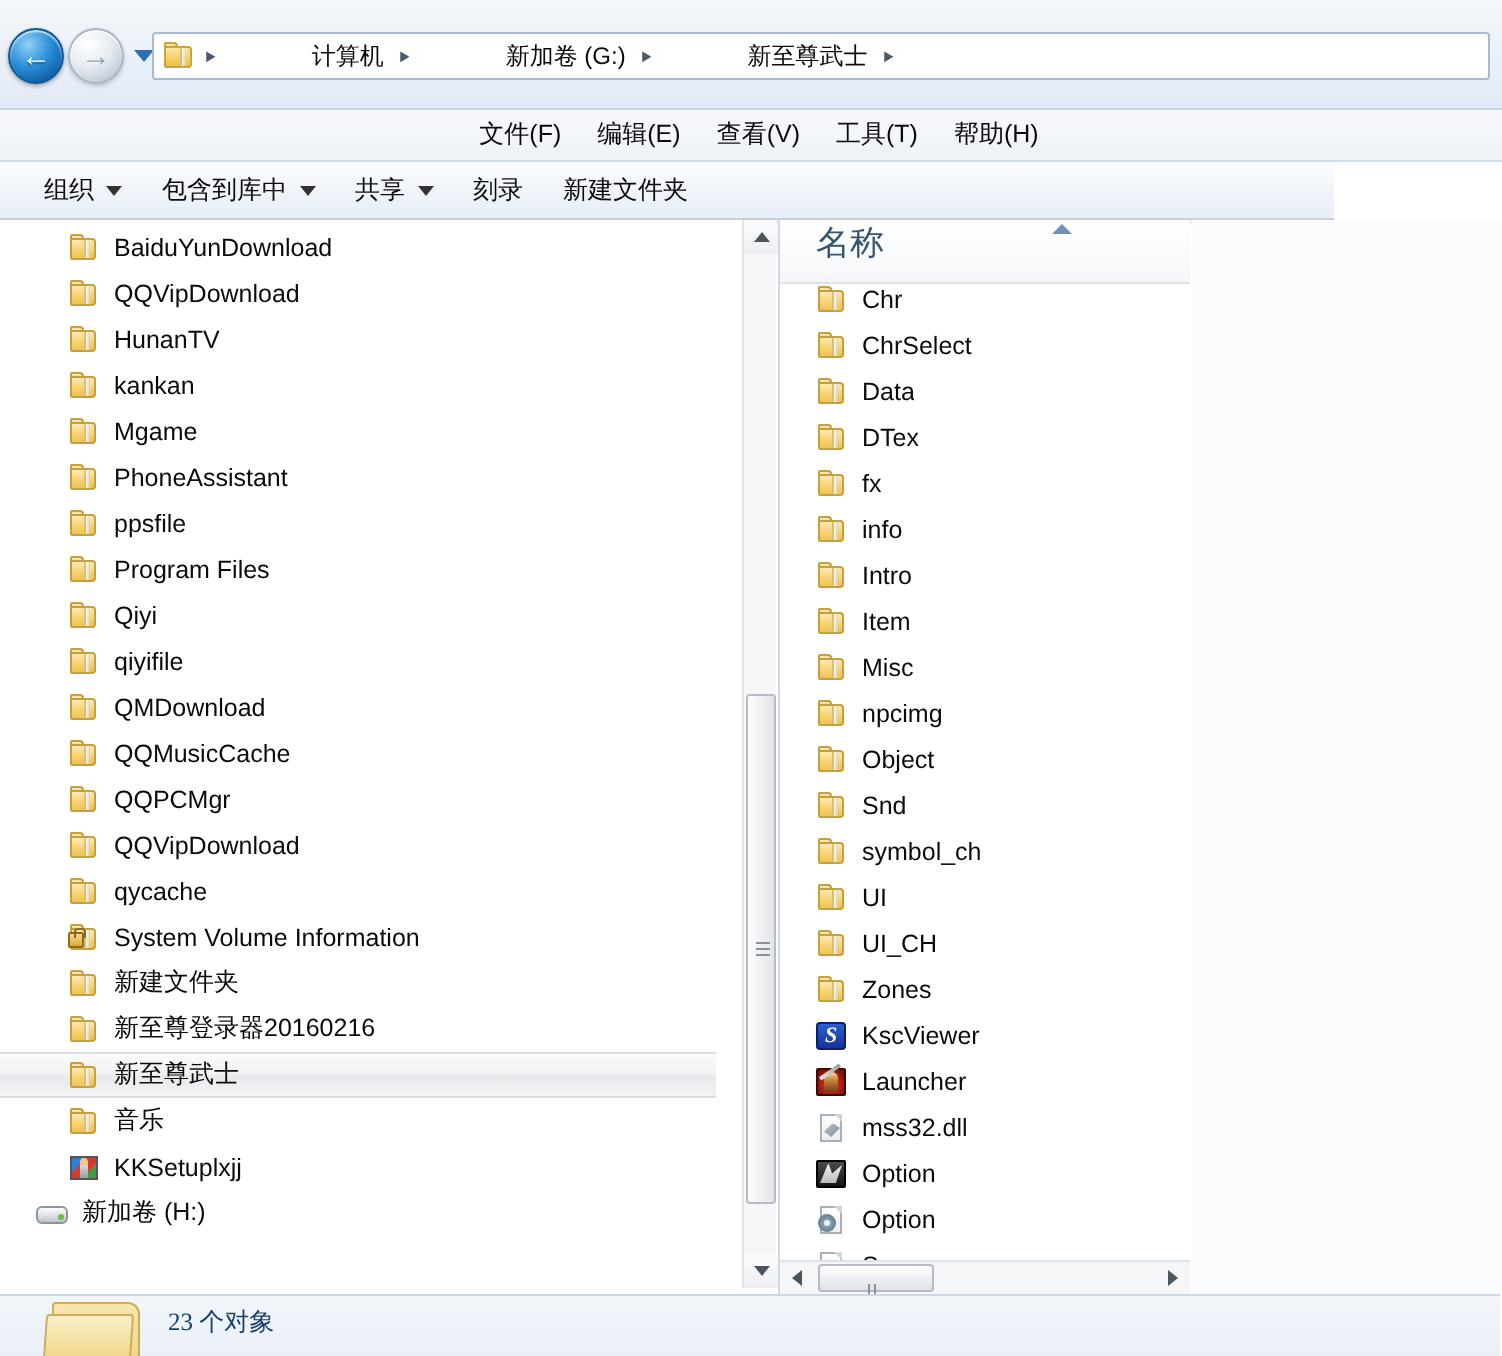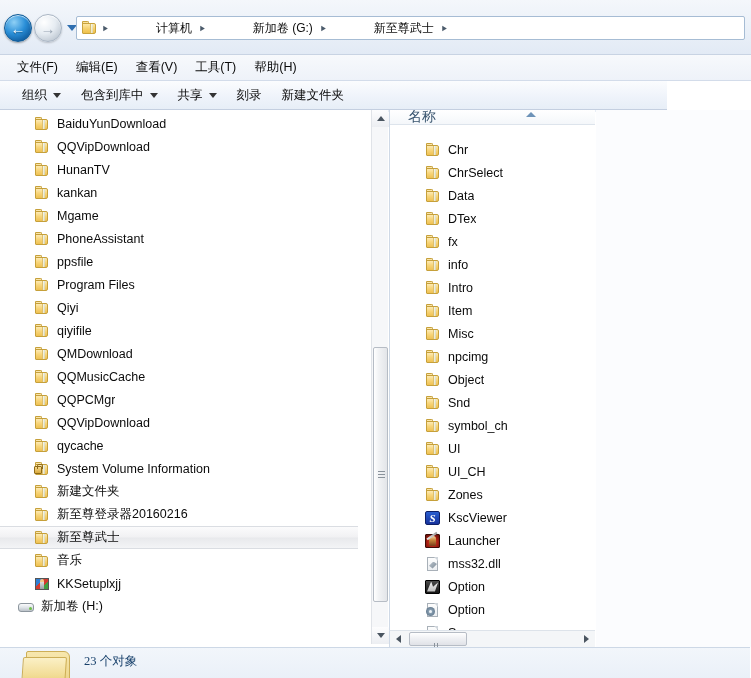--- a/index.html
+++ b/index.html
@@ -76,7 +76,7 @@
     position: absolute; left: 0; top: 55px; width: 751px; height: 26px;
     background: linear-gradient(to bottom, #f7f9fc, #eef2f9);
     border-bottom: 1px solid #d3dcea;
-    display: flex; align-items: center; padding-left: 8px;
+    display: flex; align-items: center; padding-left: 8px; justify-content: center;
   }
   .menuitem {
     font-size: 12.5px; color: #0a0a0a; padding: 3px 9px; white-space: nowrap;

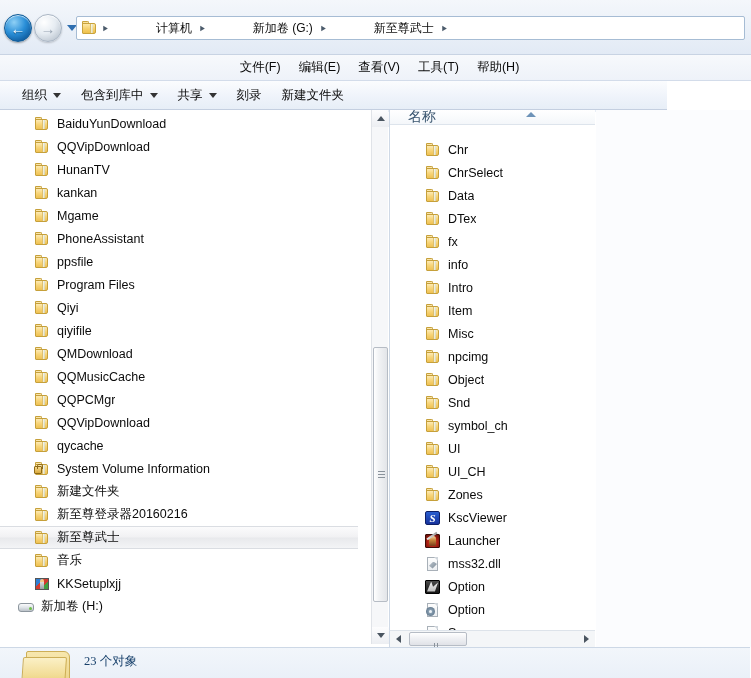--- a/index.html
+++ b/index.html
@@ -256,11 +256,11 @@
     overflow: hidden;
   }
   .colhdr {
-    position: absolute; left: 0; top: 0; width: 206px; height: 15px;
+    position: absolute; left: 0; top: 0; width: 206px; height: 32px;
     background: linear-gradient(to bottom, #ffffff, #f4f7fa);
     border-bottom: 1px solid #dde4ec;
-    display: flex; align-items: center; padding-left: 18px;
-    font-size: 14px; color: #38546e;
+    display: flex; align-items: flex-start; padding-left: 18px;
+    font-size: 17px; color: #38546e;
   }
   .sorttri {
     position: absolute; left: 136px; top: 2px;

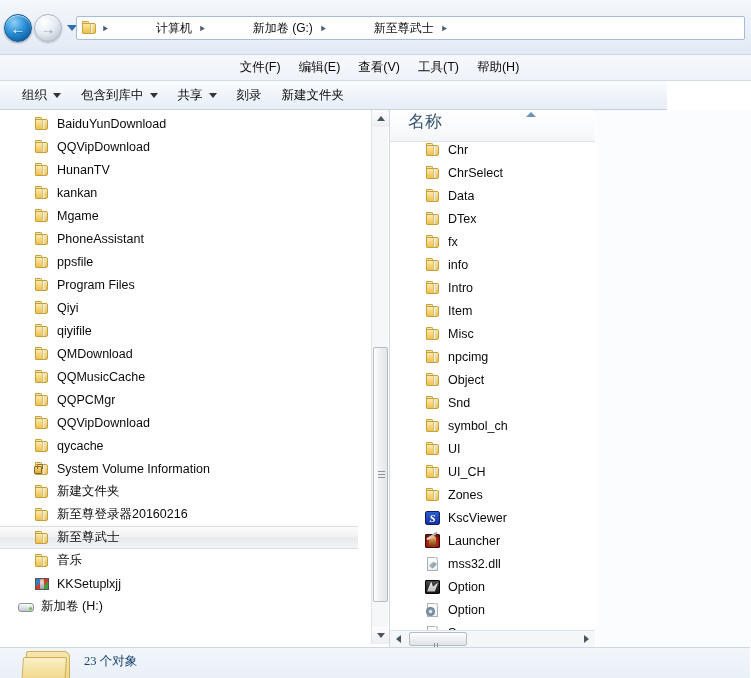--- a/index.html
+++ b/index.html
@@ -267,7 +267,7 @@
     width:0;height:0;border-left:5px solid transparent;border-right:5px solid transparent;
     border-bottom:5px solid #6e93b8;
   }
-  .filelist { position: absolute; left: 17px; top: 28px; width: 206px; }
+  .filelist { position: absolute; left: 0; top: 28px; width: 206px; }
   .filerow {
     height: 23px; display: flex; align-items: center; padding-left: 18px;
     font-size: 12.5px; color: #0b0b0b; white-space: nowrap;

